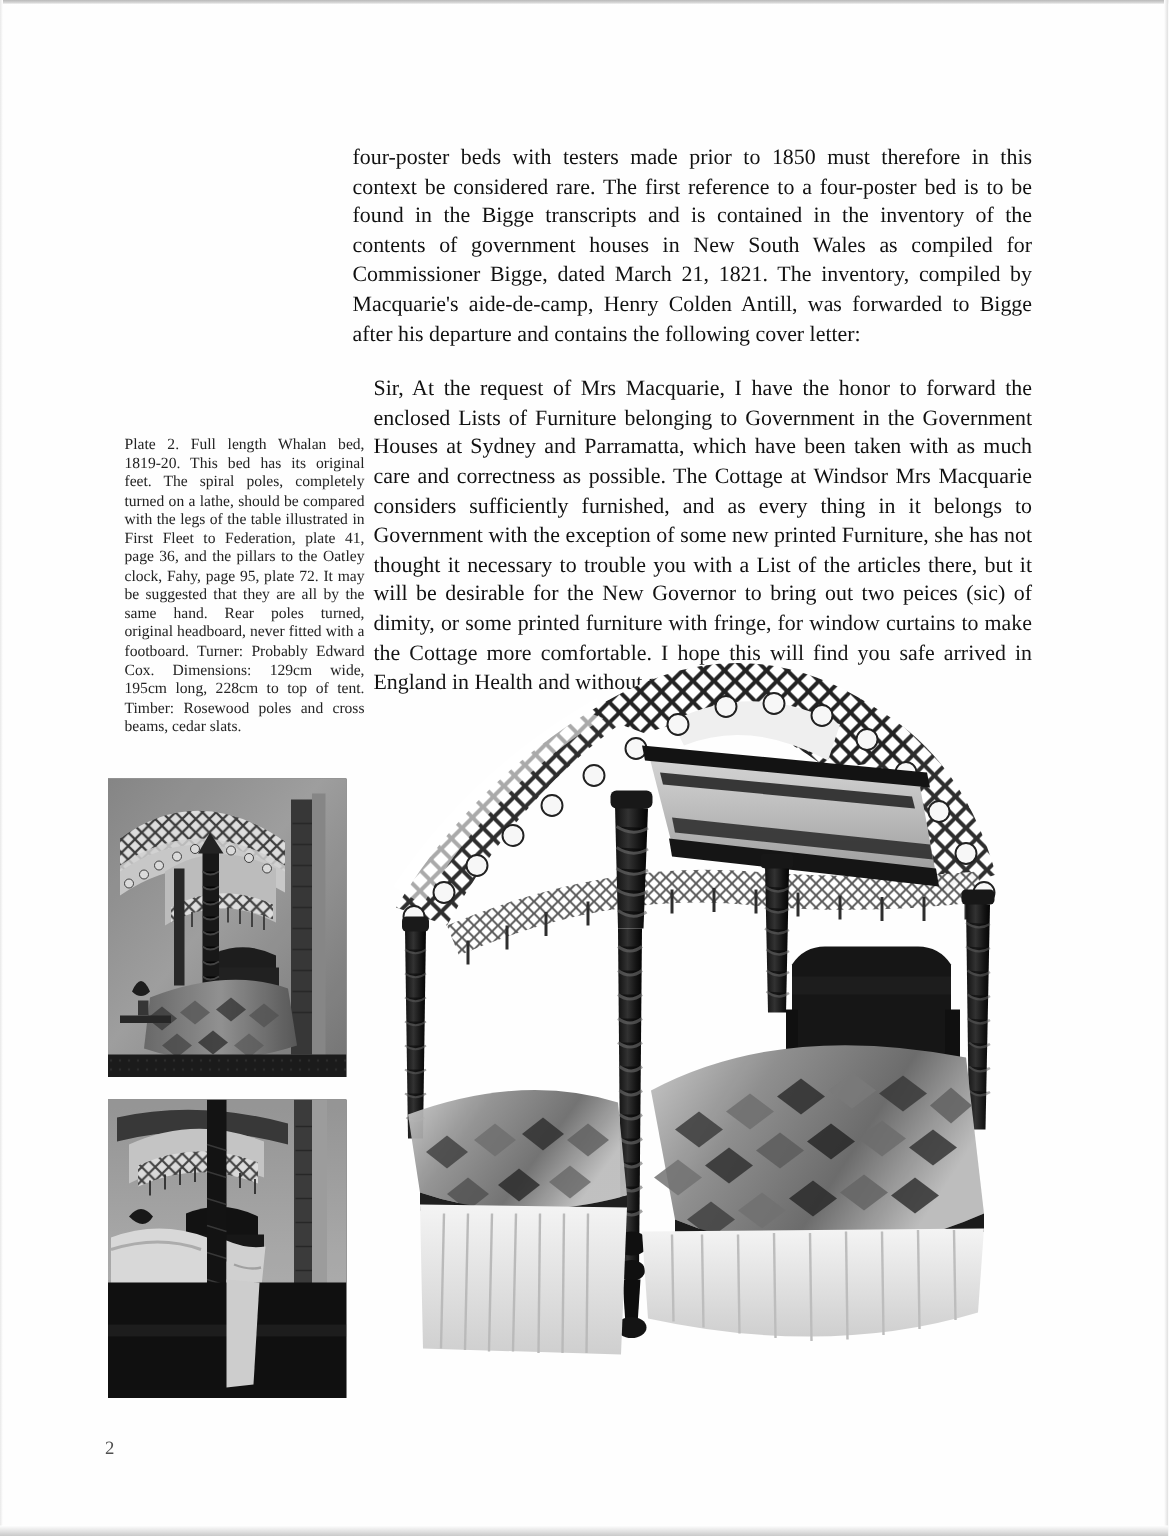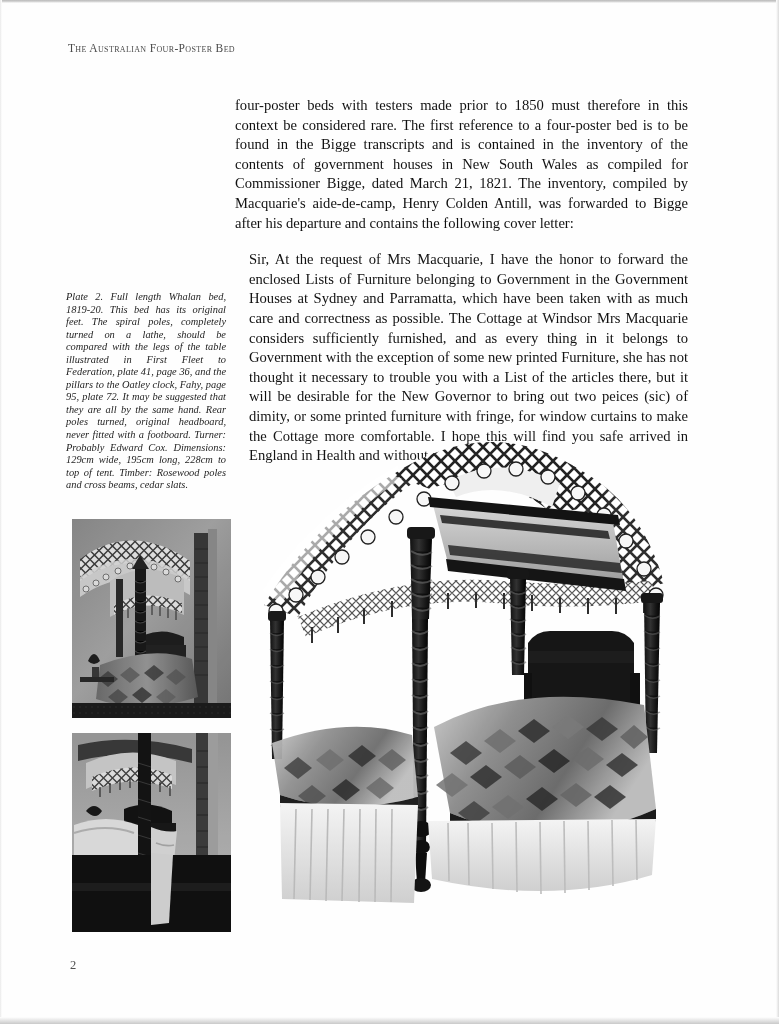--- a/index.html
+++ b/index.html
@@ -146,7 +146,6 @@
   <div class="scan-edge-right"></div>
   <div class="scan-edge-bottom"></div>
 
-  <div id="running-header">The Australian Four-Poster Bed</div>
 
   <div id="text-column">
     <p class="body-paragraph">four-poster beds with testers made prior to 1850 must therefore in this context be considered rare. The first reference to a four-poster bed is to be found in the Bigge transcripts and is contained in the inventory of the contents of government houses in New South Wales as compiled for Commissioner Bigge, dated March 21, 1821. The inventory, compiled by Macquarie's aide-de-camp, Henry Colden Antill, was forwarded to Bigge after his departure and contains the following cover letter:</p>

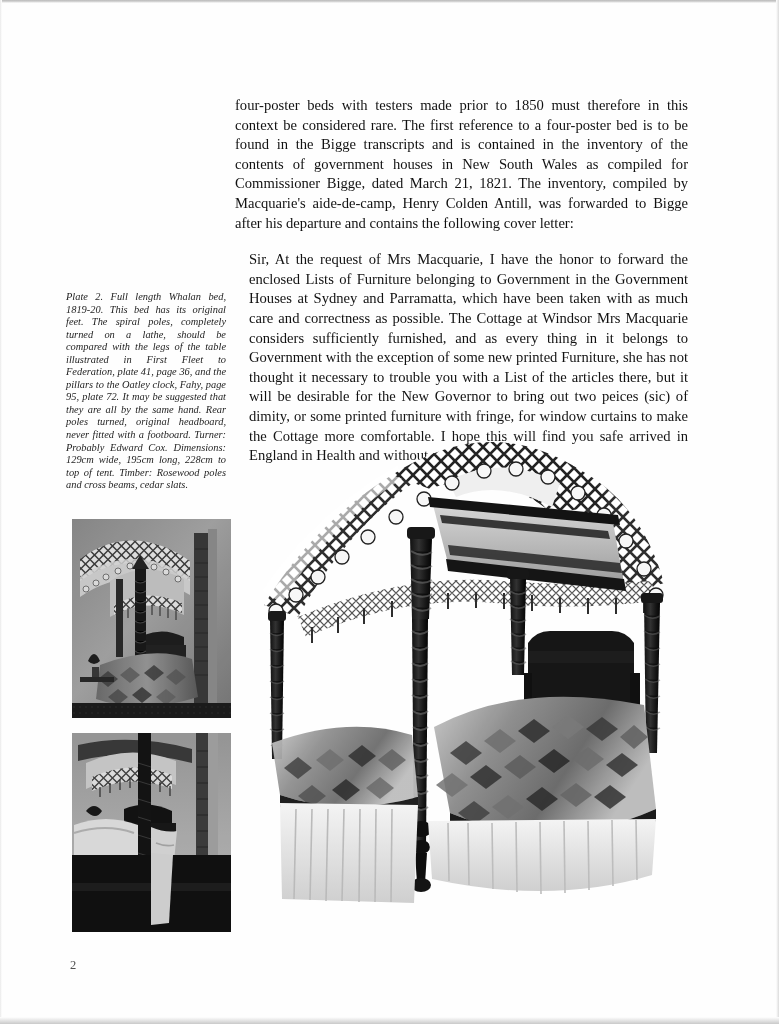--- a/index.html
+++ b/index.html
@@ -86,10 +86,9 @@
   
   #margin-caption {
     position: absolute;
-    left: 66px;
+    left: 83px;
     top: 291px;
     width: 160px;
-    font-style: italic;
     font-size: 10.4px;
     line-height: 12.55px;
     text-align: justify;

